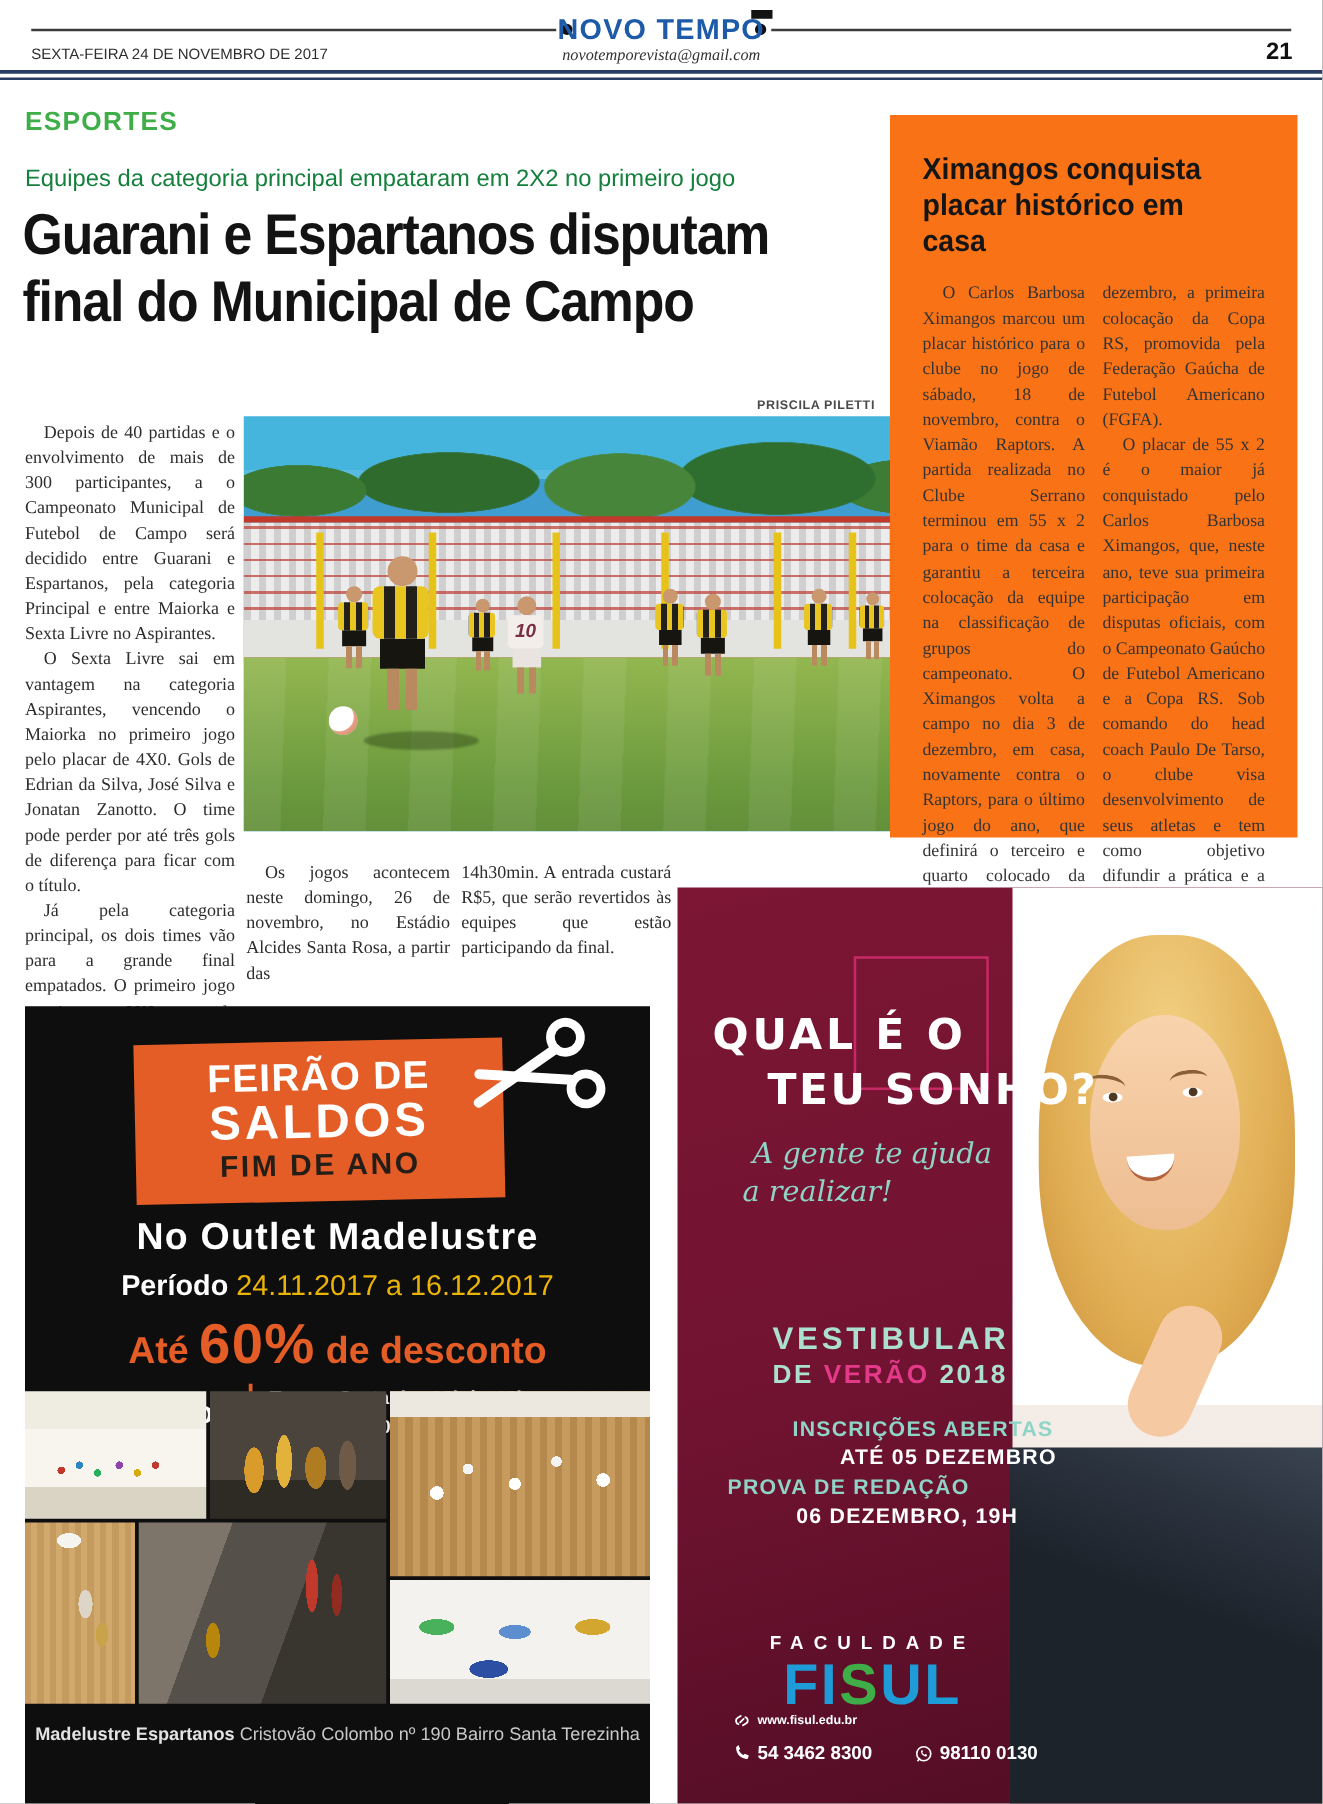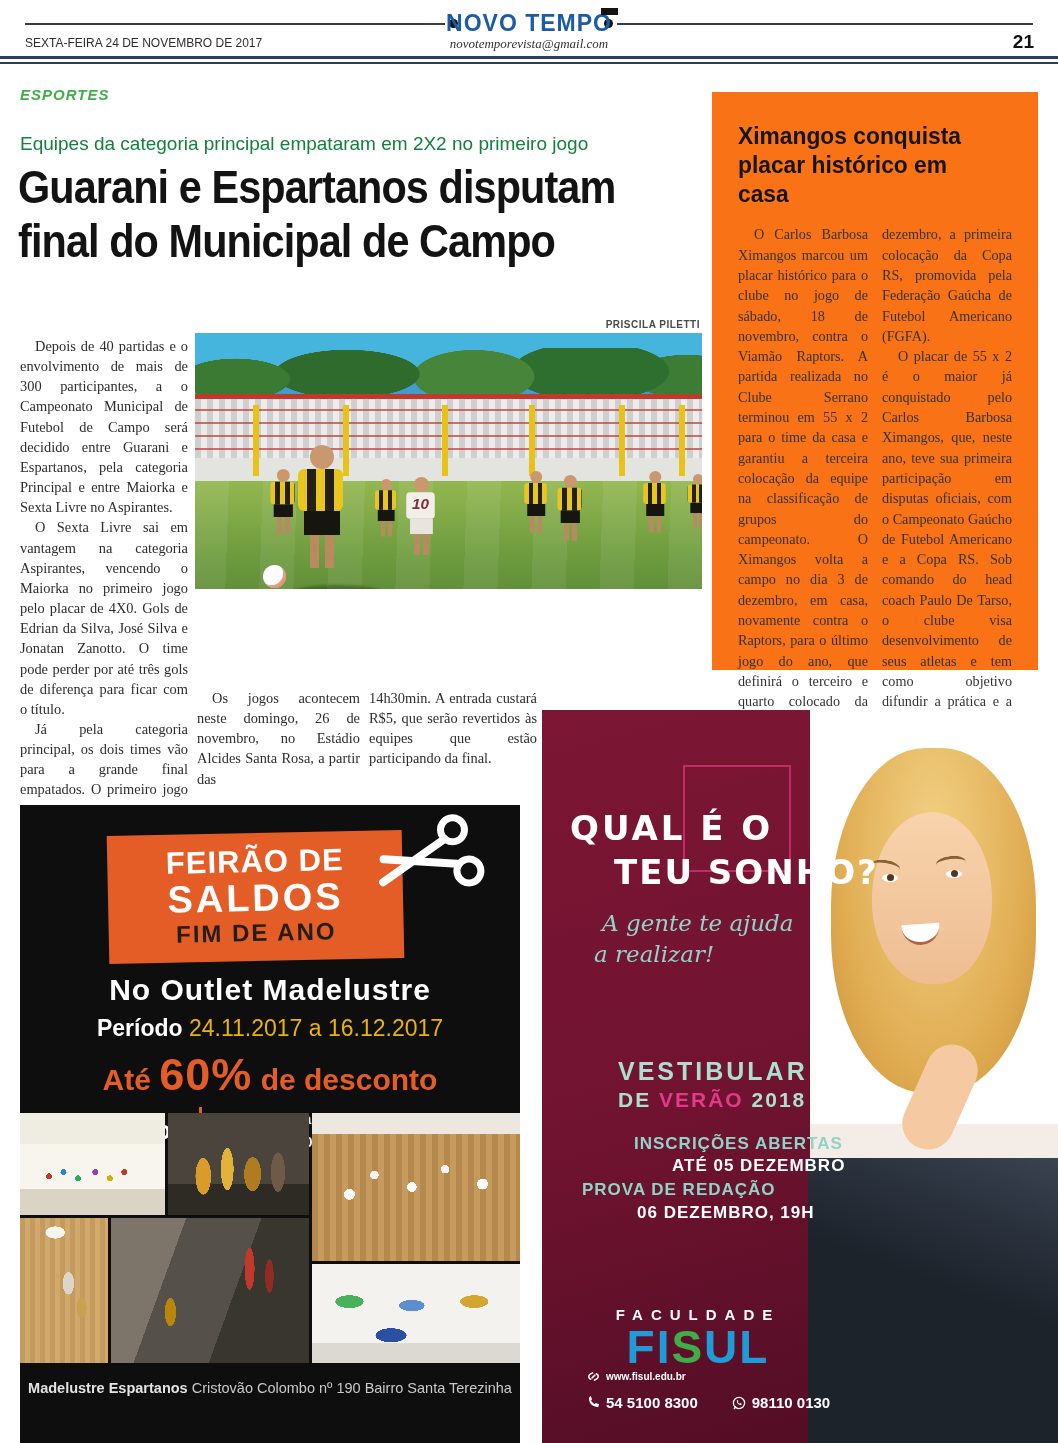--- a/index.html
+++ b/index.html
@@ -20,8 +20,8 @@
   .page-num{position:absolute;top:31px;right:24px;font-size:19px;font-weight:bold;color:#111;}
   .double-rule{position:absolute;top:56px;left:0;width:100%;height:3px;
                border-top:3px solid #2a3d63;border-bottom:2px solid #2a3d63;background:#fff;}
-  .section-label{position:absolute;top:86px;left:20px;font-size:15px;font-weight:bold;
-                 letter-spacing:1px;color:#3fae49;font-style:italic;}
+  .section-label{position:absolute;top:86px;left:20px;font-size:21px;font-weight:bold;
+                 letter-spacing:1px;color:#3fae49;}
   
   .kicker{position:absolute;top:133px;left:20px;font-size:19px;color:#15803d;}
   .headline{position:absolute;top:160px;left:18px;width:760px;font-size:46px;line-height:1.18;

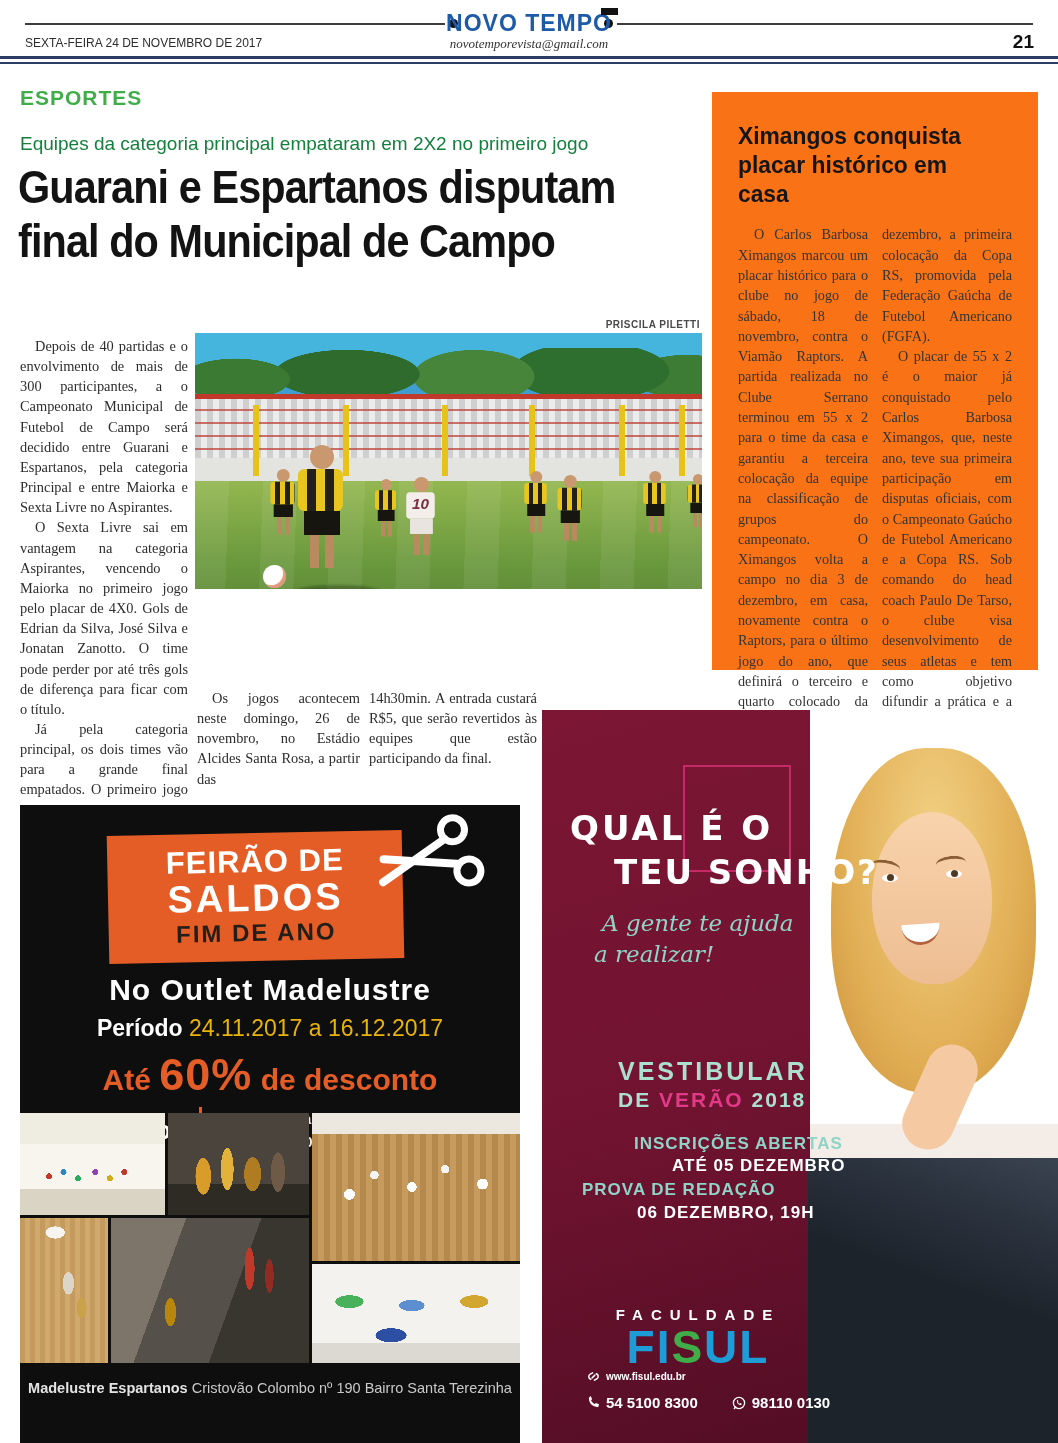--- a/index.html
+++ b/index.html
@@ -36,8 +36,8 @@
   .col2{top:688px;left:197px;width:163px;}
   .col3{top:688px;left:369px;width:168px;}
   
-  .photo{position:absolute;top:333px;left:195px;width:507px;height:256px;overflow:hidden;
-         background:linear-gradient(#45b5de 0 13%,#58bce0 13% 15%,#3f9ecf 15%);}
+  .photo{position:absolute;top:333px;left:195px;width:507px;height:332px;overflow:hidden;
+         background:linear-gradient(#45b5de 0 13%,#58bce0 13% 15%,#3f9ecf 15%);padding-left:40px;}
   .trees{position:absolute;top:6%;left:0;width:100%;height:20%;
      background:
       radial-gradient(ellipse 90px 34px at 8% 60%,#3a7a33 60%,transparent 61%),

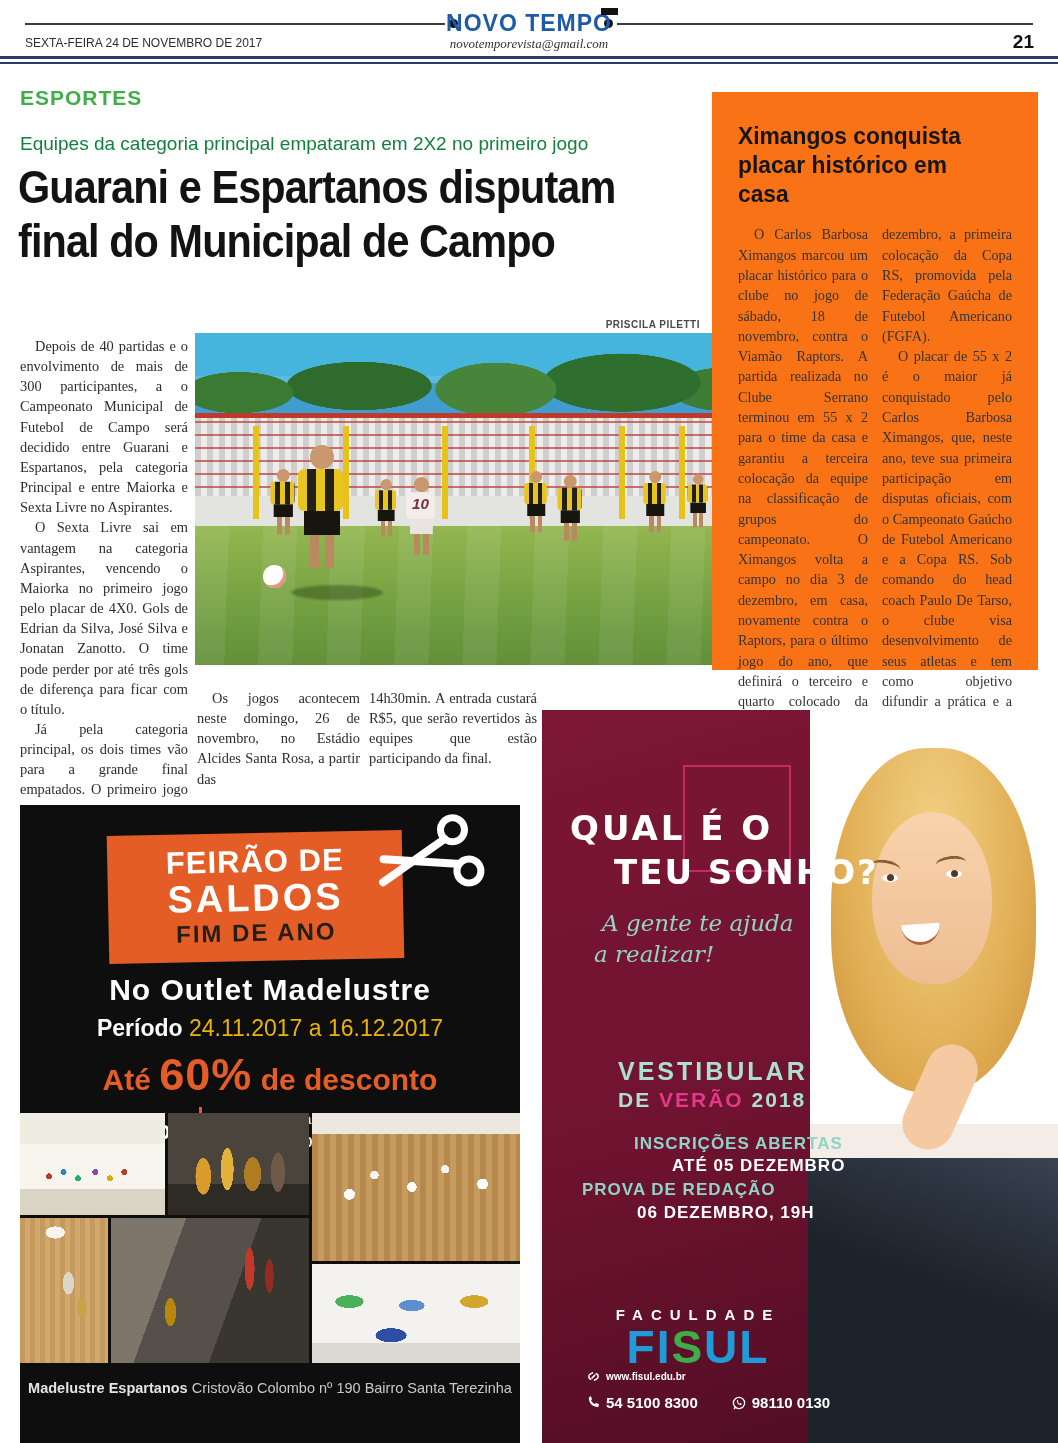--- a/index.html
+++ b/index.html
@@ -403,7 +403,7 @@
             <path d="M2 2 c0 6 4 10 10 10 l1-3 -3.5-1.5 -1 1.2 c-2-1-3.2-2.2-4.2-4.2 l1.2-1 L4 0 Z" fill="#fff"></path>
           </svg>
       </span>
-      <span>54 5100 8300</span>
+      <span>54 3462 8300</span>
       <span class="gap"></span>
       <span class="micon">
         <svg width="14" height="14" viewBox="0 0 14 14">

